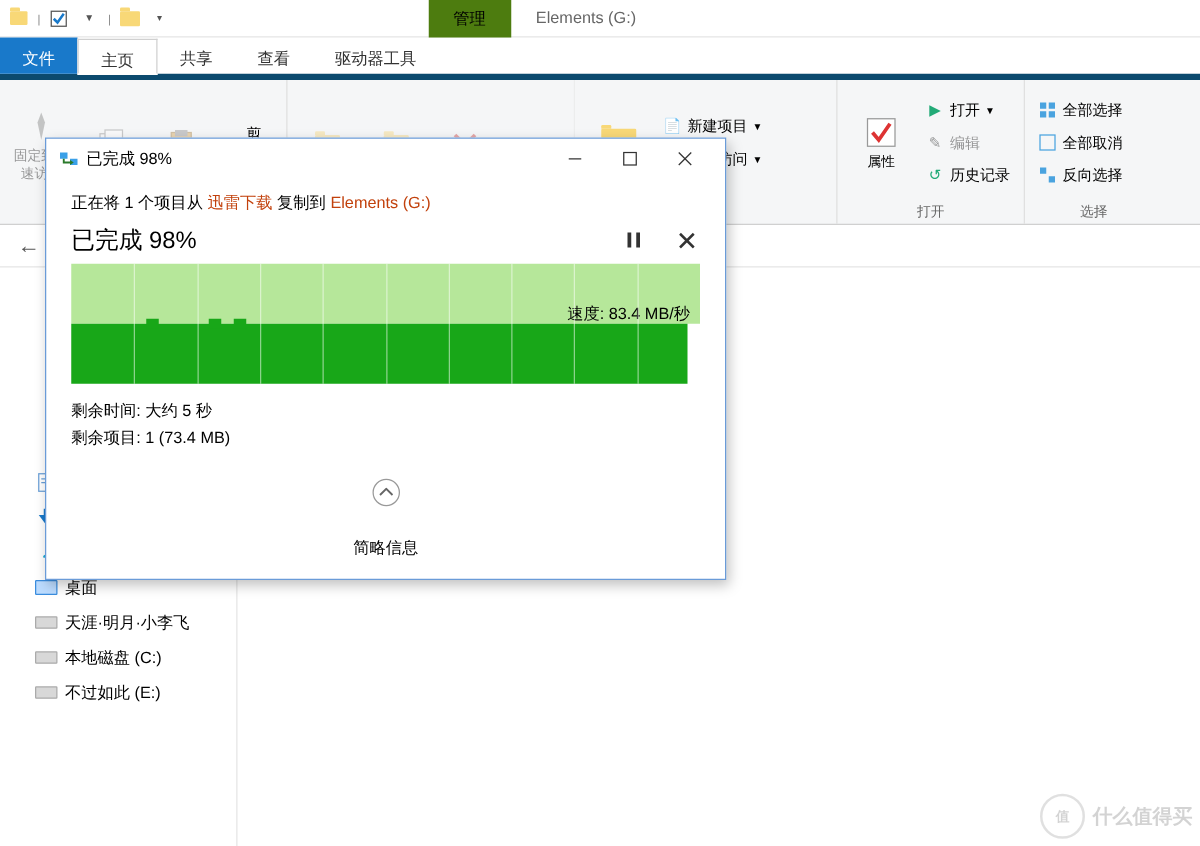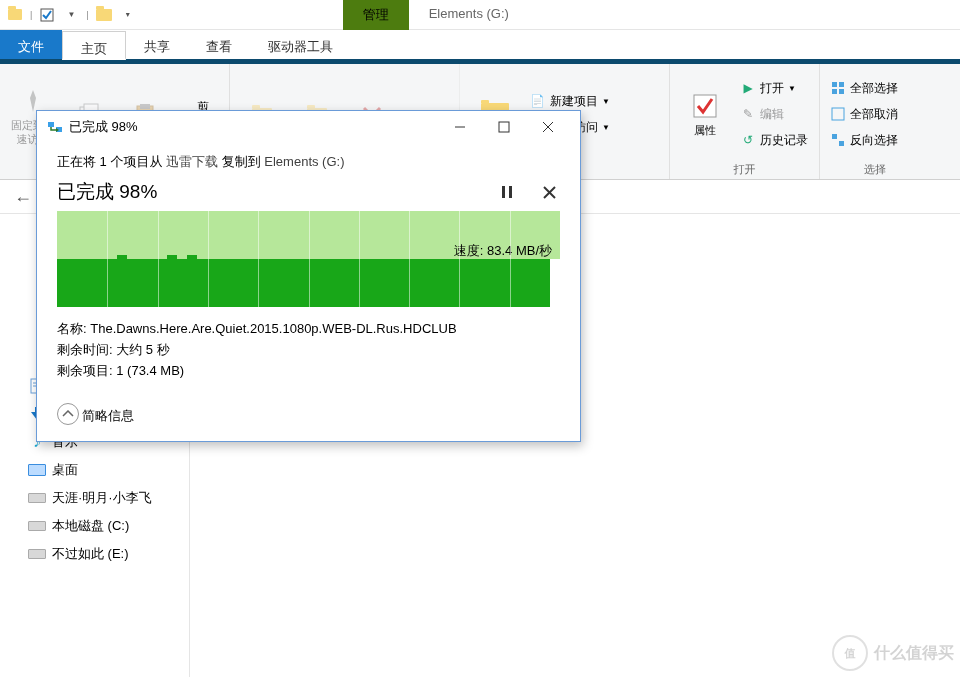--- a/index.html
+++ b/index.html
@@ -55,7 +55,7 @@
 .winbtn svg line,.winbtn svg rect{ stroke:#333; fill:none; }
 .dlg-body { padding:10px 20px 16px 20px; }
 .dlg-line { font-size:13px; margin-bottom:8px; }
-.dlg-line .link { color:#404040; }
+.dlg-line .link { color:#c2410c; }
 .dlg-progress-head { display:flex; align-items:center; justify-content:space-between; margin-bottom:6px; }
 .dlg-progress-head .prog-title { font-size:19px; font-weight:400; }
 .dlg-progress-head .ctl { width:22px; height:22px; display:flex; align-items:center; justify-content:center; font-size:14px; }

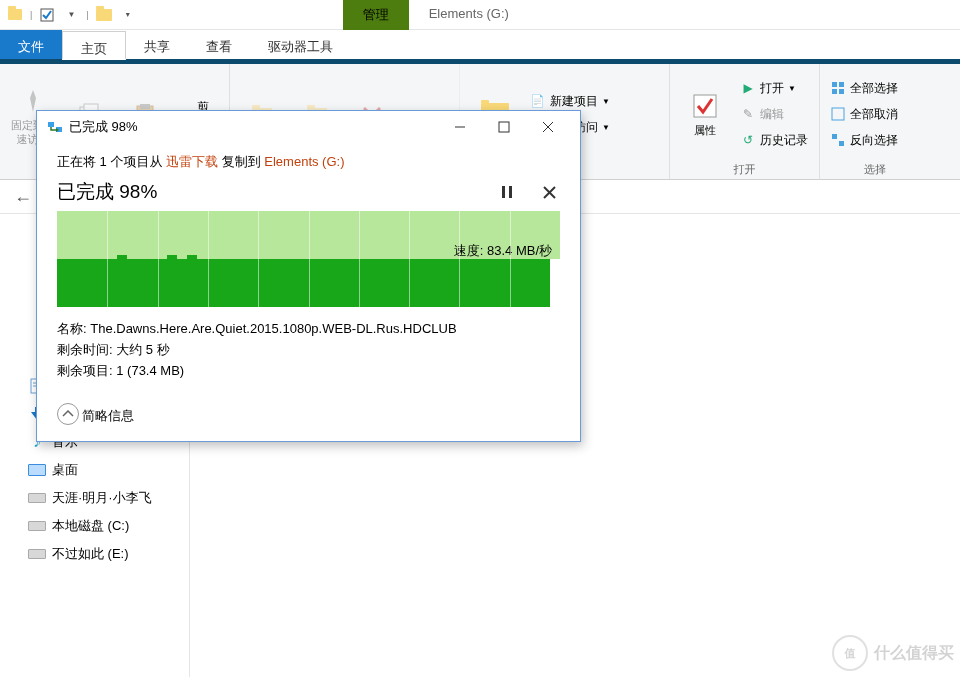--- a/index.html
+++ b/index.html
@@ -404,7 +404,6 @@
       </div>
     </div>
     <div class="details">
-      <div><span>名称: </span><span>The.Dawns.Here.Are.Quiet.2015.1080p.WEB-DL.Rus.HDCLUB</span></div>
       <div><span>剩余时间: </span><span>大约 5 秒</span></div>
       <div><span>剩余项目: </span><span>1 (73.4 MB)</span></div>
     </div>

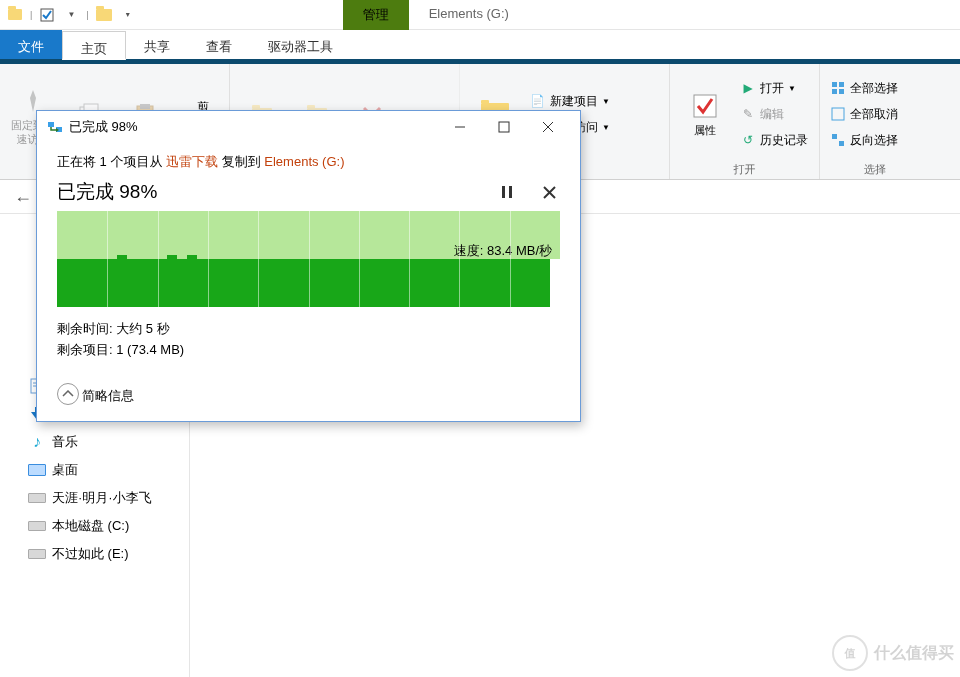--- a/index.html
+++ b/index.html
@@ -67,7 +67,7 @@
 .graph .grid { position:absolute; inset:0; pointer-events:none; }
 .graph .grid .v { position:absolute; top:0; bottom:0; width:1px; background:rgba(255,255,255,.5); }
 .details { margin-top:12px; font-size:13px; line-height:1.6; }
-.brief { margin-top:22px; display:flex; align-items:flex-end; gap:3px; }
+.brief { margin-top:22px; display:flex; align-items:center; gap:24px;flex-direction:column; }
 .brief .circ { width:22px; height:22px; border:1px solid #999; border-radius:50%; display:flex; align-items:center; justify-content:center; }
 .brief .circ svg polyline { stroke:#666; fill:none; stroke-width:1.5; }
 

